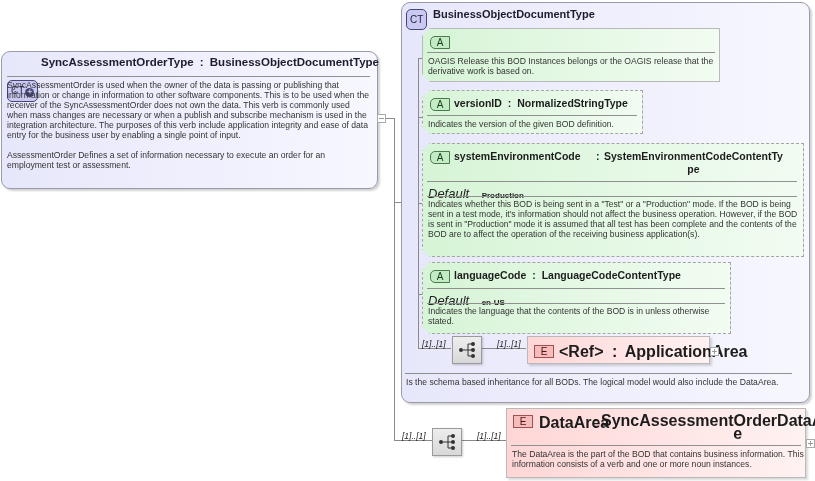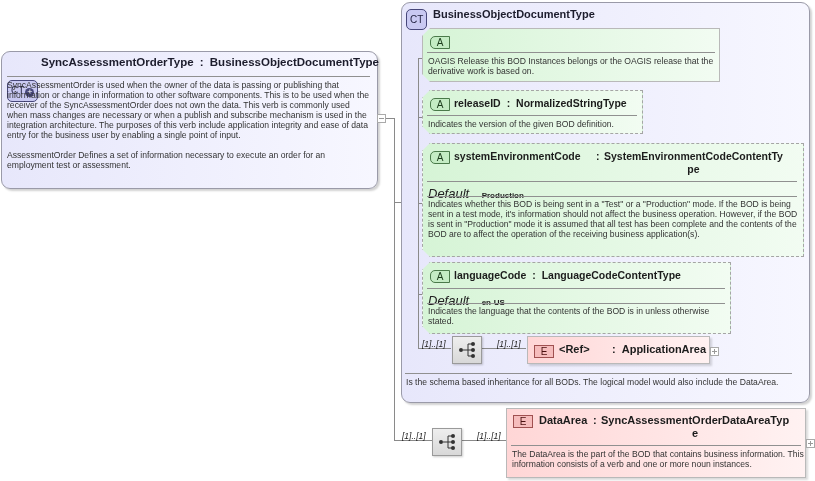--- a/index.html
+++ b/index.html
@@ -136,7 +136,7 @@
   <div class="attr-box dashed" style="left:20px;top:87px;width:219px;height:42px;">
     <span class="badge-a" style="left:7px;top:7px;">A</span>
     <div class="attr-title" style="left:31px;top:6px;">
-      <span>releaseID</span>
+      <span>versionID</span>
       <span style="margin:0 3px;">:</span>
       <span>NormalizedStringType</span>
     </div>

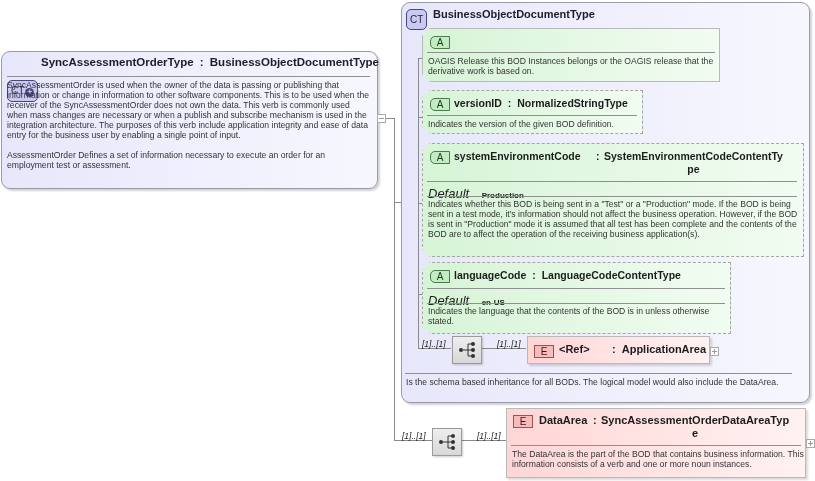--- a/index.html
+++ b/index.html
@@ -64,7 +64,7 @@
     position:absolute; font-size:10px; line-height:11px; width:18px; text-align:center;
     border:1px solid #a05050; background:#f6bcbc; color:#4a1010;
   }
-  .el-title { position:absolute; font-weight:bold; font-size:11px; color:#1c1c1c; white-space:nowrap; }
+  .el-title { position:absolute; font-weight:bold; font-size:16px; color:#1c1c1c; white-space:nowrap; }
 
   .seq-box {
     position:absolute; width:28px; height:26px;

